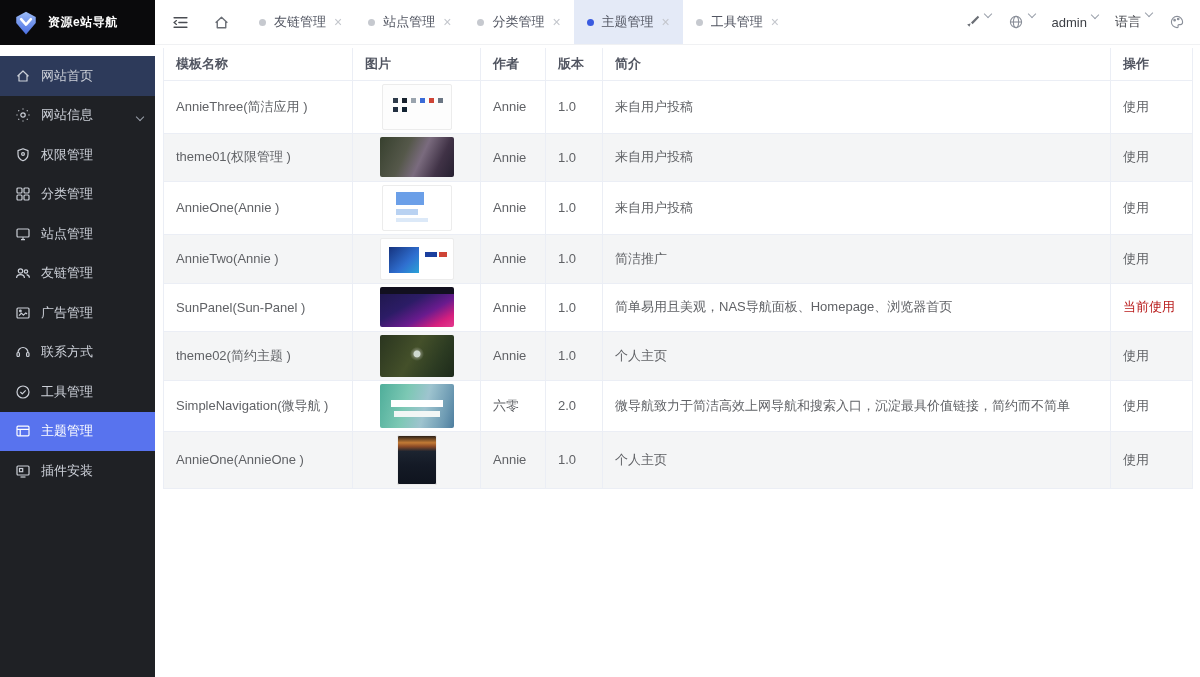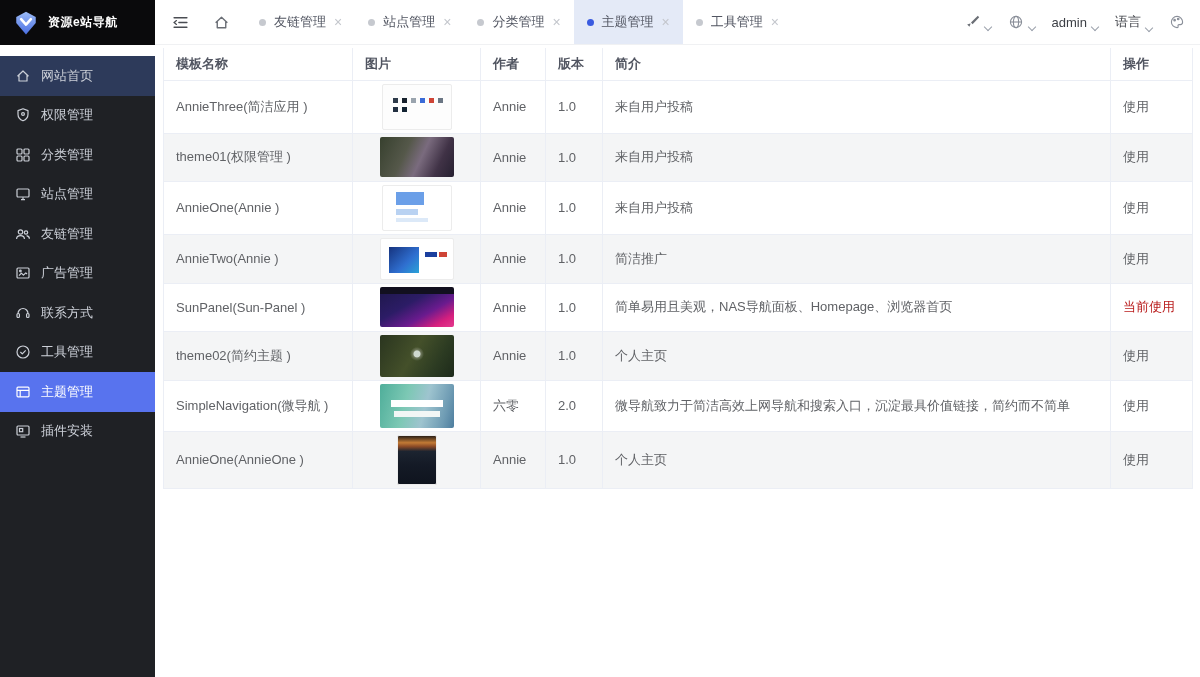--- a/index.html
+++ b/index.html
@@ -27,7 +27,7 @@
   .close-x::before { content:"×"; }
 
   .topbar-right { margin-left:auto; display:flex; align-items:center; gap:17px; padding-right:15px; }
-  .tb-group { display:flex; align-items:flex-end; gap:5px; cursor:pointer; color:#82868e; }
+  .tb-group { display:flex; align-items:flex-start; gap:5px; cursor:pointer; color:#82868e; }
   .tb-label { font-size:13px; color:#3c3f45; }
   .chev { display:inline-block; width:6px; height:6px;
     border-right:1.4px solid #9aa0ab; border-bottom:1.4px solid #9aa0ab;

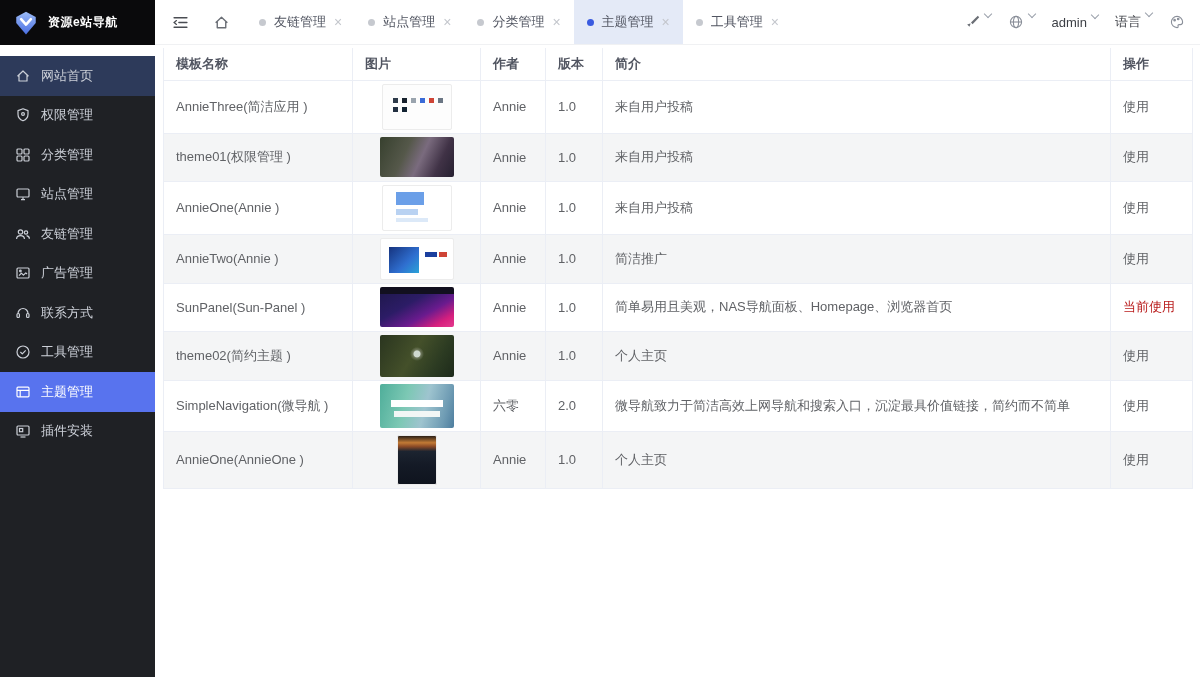--- a/index.html
+++ b/index.html
@@ -197,6 +197,14 @@
     <span>网站首页</span>
   </div>
   <div class="side-item">
+    <svg width="16" height="16" viewBox="0 0 16 16" fill="none" stroke="currentColor" stroke-width="1.2">
+      <circle cx="8" cy="8" r="2.2"></circle>
+      <path d="M8 2.6V1.4M8 14.6v-1.2M13.4 8h1.2M1.4 8h1.2M11.8 4.2l.9-.9M3.3 12.7l.9-.9M11.8 11.8l.9.9M3.3 3.3l.9.9"></path>
+    </svg>
+    <span>网站信息</span>
+    <span class="side-chev"><span class="chev"></span></span>
+  </div>
+  <div class="side-item">
     <svg width="16" height="16" viewBox="0 0 16 16" fill="none" stroke="currentColor" stroke-width="1.2" stroke-linejoin="round">
       <path d="M8 1.8l5 1.8v3.6c0 3.2-2 5.4-5 6.6-3-1.2-5-3.4-5-6.6V3.6z"></path>
         <circle cx="8" cy="7" r="1.4"></circle>

